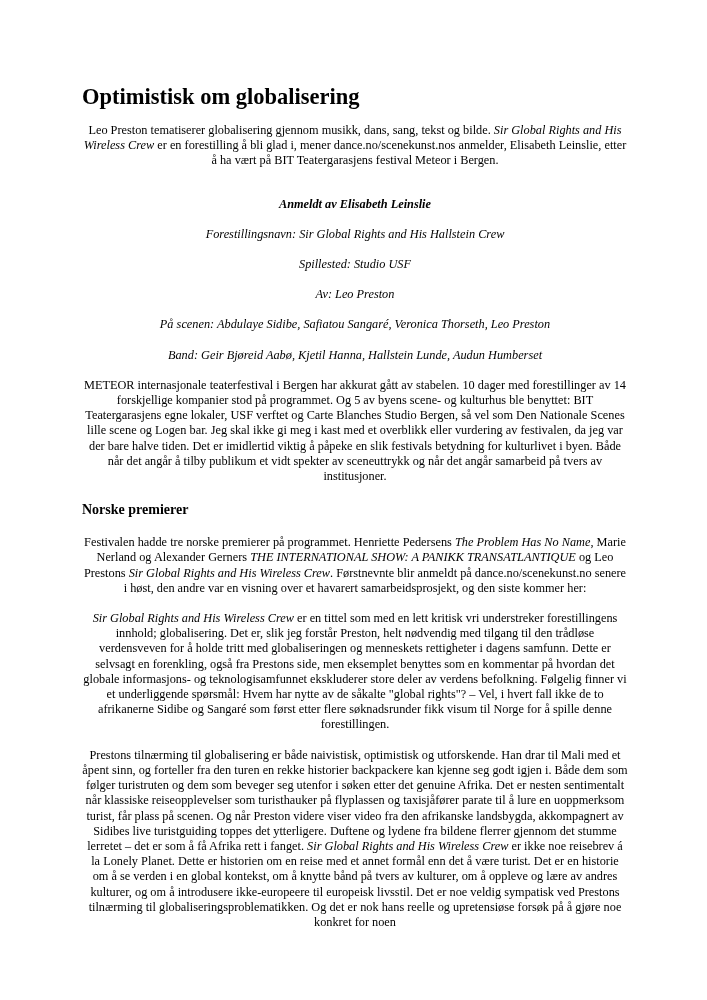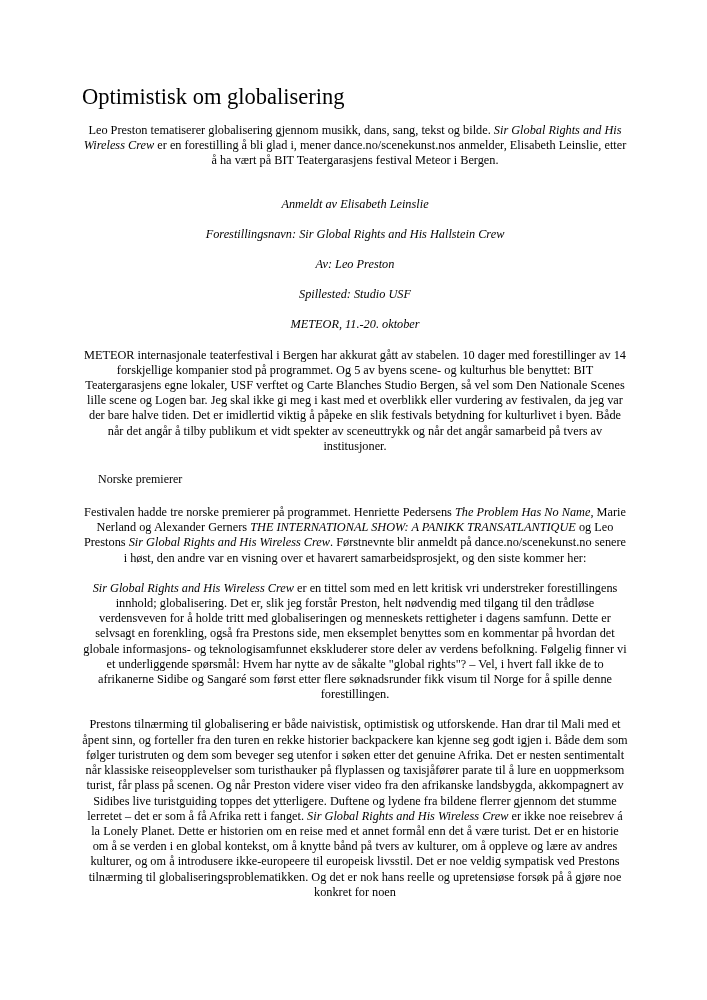--- a/index.html
+++ b/index.html
@@ -21,7 +21,7 @@
   h1.article-title {
     font-size: 22.5px;
     line-height: 26px;
-    font-weight: 400;
+    font-weight: 700;
     margin: 0 0 13px 0;
   }
   h2.section-heading {

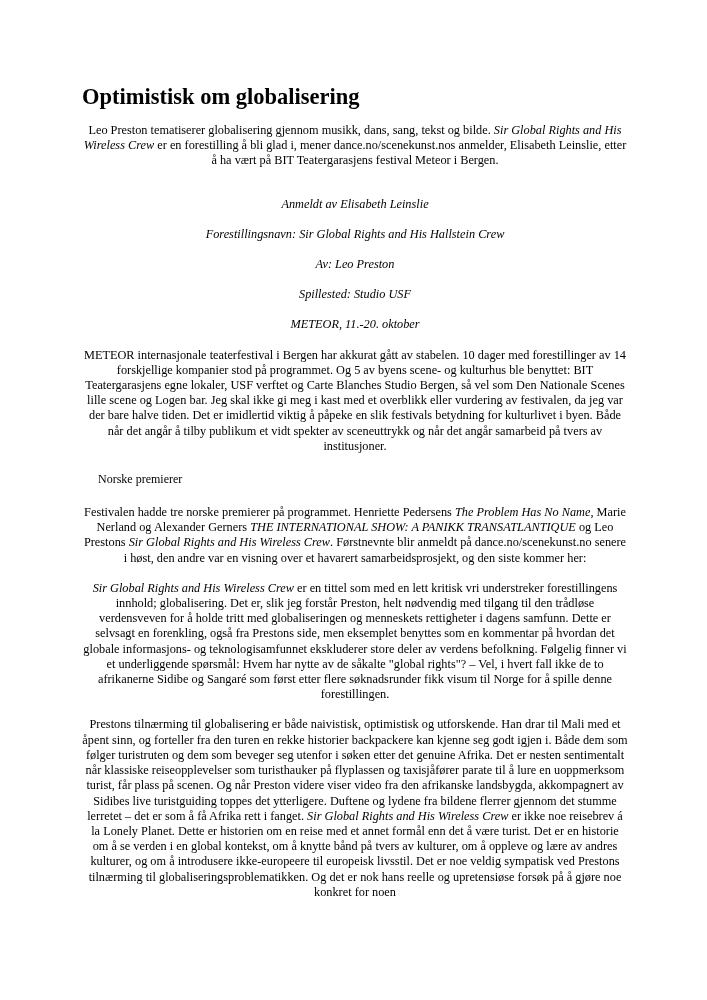--- a/index.html
+++ b/index.html
@@ -37,7 +37,7 @@
     text-align: center;
   }
   p.byline {
-    font-weight: 400;
+    font-weight: 700;
     font-style: italic;
     margin-top: 28px;
   }

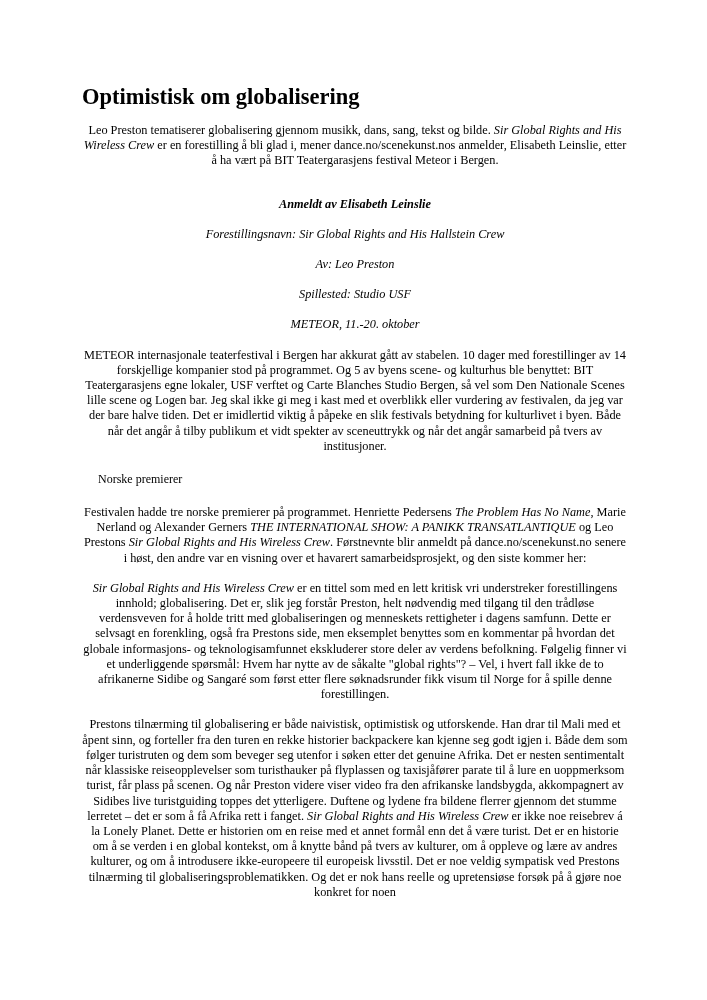--- a/index.html
+++ b/index.html
@@ -61,8 +61,8 @@
     <p class="byline">Anmeldt av Elisabeth Leinslie</p>
 
     <p class="meta-line">Forestillingsnavn: Sir Global Rights and His Hallstein Crew</p>
+    <p class="meta-line">Spillested: Studio USF</p>
     <p class="meta-line">Av: Leo Preston</p>
-    <p class="meta-line">Spillested: Studio USF</p>
     <p class="meta-line">METEOR, 11.-20. oktober</p>
 
     <p class="body-paragraph">METEOR internasjonale teaterfestival i Bergen har akkurat gått av stabelen. 10 dager med forestillinger av 14 forskjellige kompanier stod på programmet. Og 5 av byens scene- og kulturhus ble benyttet: BIT Teatergarasjens egne lokaler, USF verftet og Carte Blanches Studio Bergen, så vel som Den Nationale Scenes lille scene og Logen bar. Jeg skal ikke gi meg i kast med et overblikk eller vurdering av festivalen, da jeg var der bare halve tiden. Det er imidlertid viktig å påpeke en slik festivals betydning for kulturlivet i byen. Både når det angår å tilby publikum et vidt spekter av sceneuttrykk og når det angår samarbeid på tvers av institusjoner.</p>

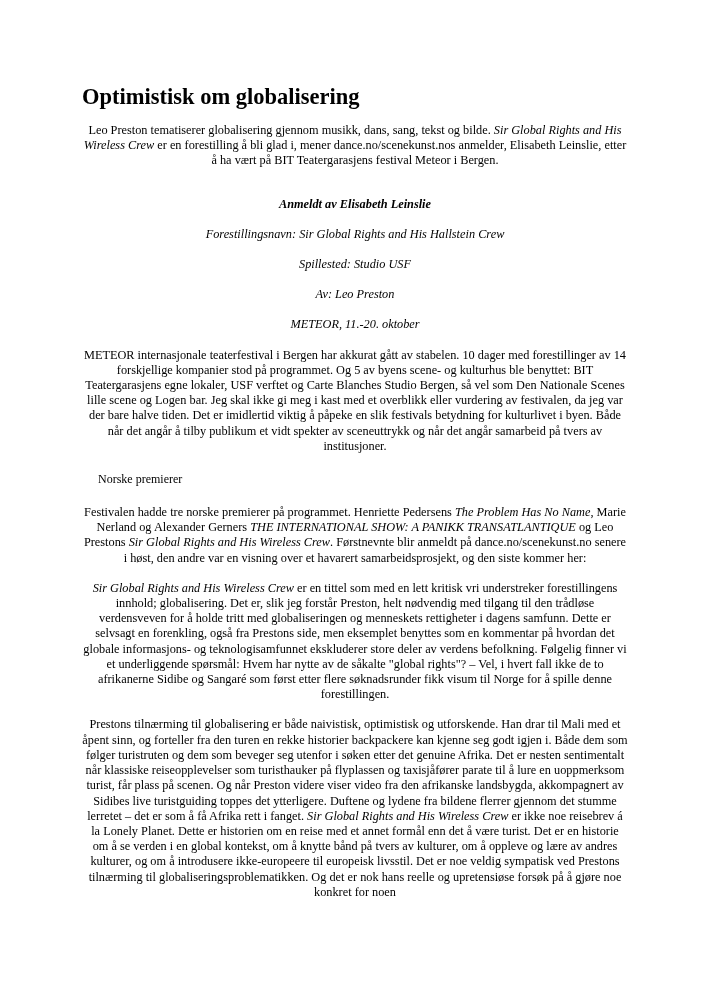--- a/index.html
+++ b/index.html
@@ -63,6 +63,7 @@
     <p class="meta-line">Forestillingsnavn: Sir Global Rights and His Hallstein Crew</p>
     <p class="meta-line">Spillested: Studio USF</p>
     <p class="meta-line">Av: Leo Preston</p>
+    <p class="meta-line">På scenen: Abdulaye Sidibe, Safiatou Sangaré, Veronica Thorseth, Leo Preston</p>
     <p class="meta-line">METEOR, 11.-20. oktober</p>
 
     <p class="body-paragraph">METEOR internasjonale teaterfestival i Bergen har akkurat gått av stabelen. 10 dager med forestillinger av 14 forskjellige kompanier stod på programmet. Og 5 av byens scene- og kulturhus ble benyttet: BIT Teatergarasjens egne lokaler, USF verftet og Carte Blanches Studio Bergen, så vel som Den Nationale Scenes lille scene og Logen bar. Jeg skal ikke gi meg i kast med et overblikk eller vurdering av festivalen, da jeg var der bare halve tiden. Det er imidlertid viktig å påpeke en slik festivals betydning for kulturlivet i byen. Både når det angår å tilby publikum et vidt spekter av sceneuttrykk og når det angår samarbeid på tvers av institusjoner.</p>

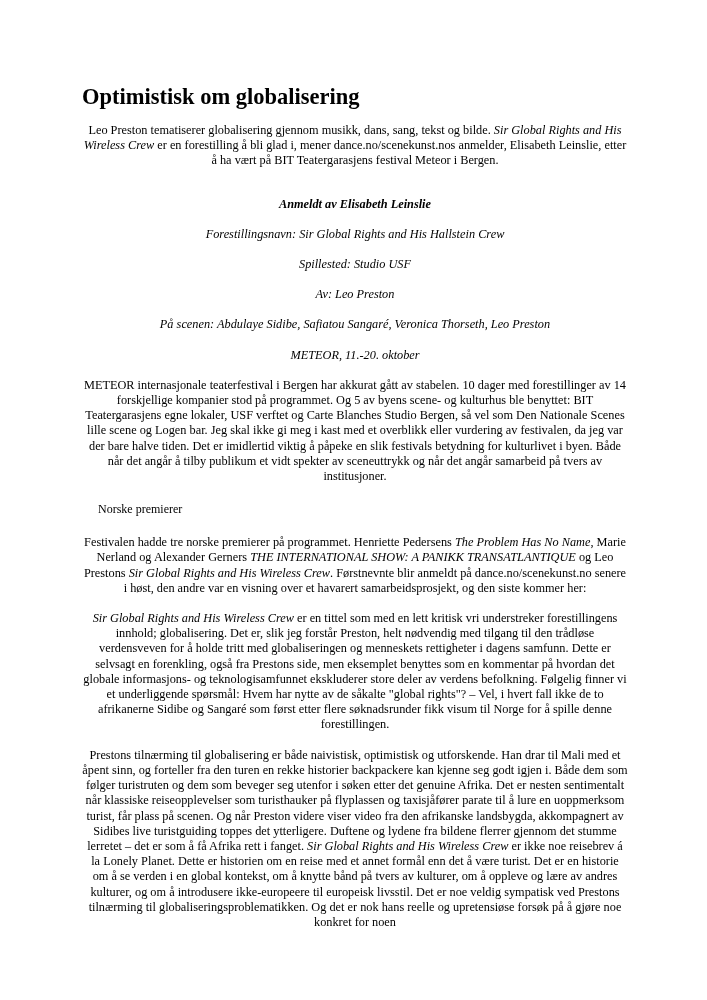--- a/index.html
+++ b/index.html
@@ -64,6 +64,7 @@
     <p class="meta-line">Spillested: Studio USF</p>
     <p class="meta-line">Av: Leo Preston</p>
     <p class="meta-line">På scenen: Abdulaye Sidibe, Safiatou Sangaré, Veronica Thorseth, Leo Preston</p>
+    <p class="meta-line">Band: Geir Bjøreid Aabø, Kjetil Hanna, Hallstein Lunde, Audun Humberset</p>
     <p class="meta-line">METEOR, 11.-20. oktober</p>
 
     <p class="body-paragraph">METEOR internasjonale teaterfestival i Bergen har akkurat gått av stabelen. 10 dager med forestillinger av 14 forskjellige kompanier stod på programmet. Og 5 av byens scene- og kulturhus ble benyttet: BIT Teatergarasjens egne lokaler, USF verftet og Carte Blanches Studio Bergen, så vel som Den Nationale Scenes lille scene og Logen bar. Jeg skal ikke gi meg i kast med et overblikk eller vurdering av festivalen, da jeg var der bare halve tiden. Det er imidlertid viktig å påpeke en slik festivals betydning for kulturlivet i byen. Både når det angår å tilby publikum et vidt spekter av sceneuttrykk og når det angår samarbeid på tvers av institusjoner.</p>

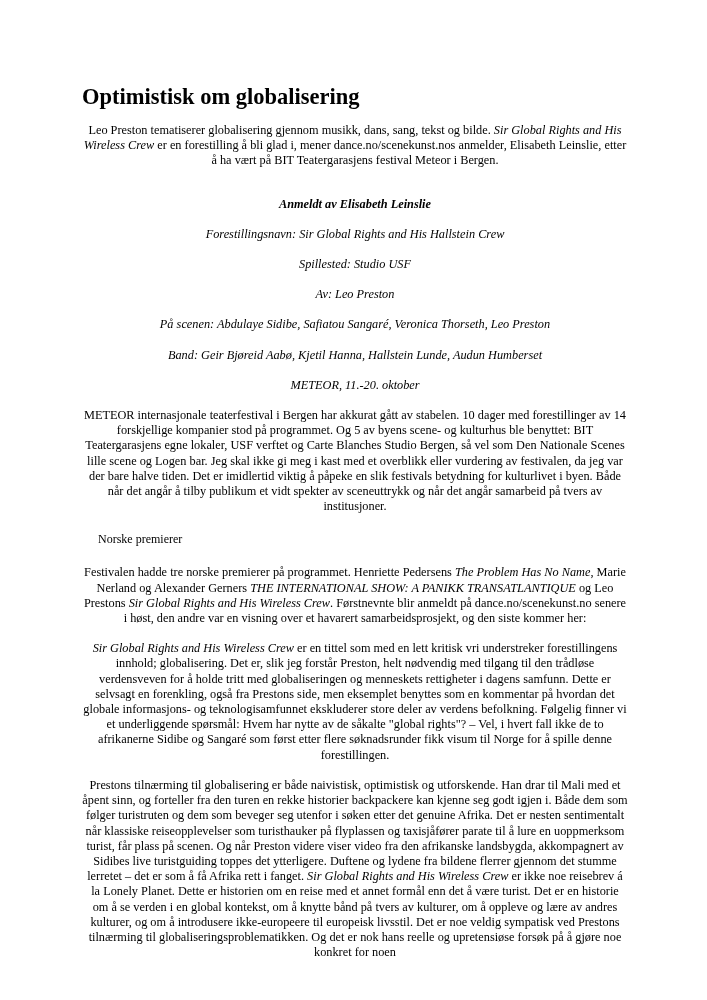--- a/index.html
+++ b/index.html
@@ -65,7 +65,6 @@
     <p class="meta-line">Av: Leo Preston</p>
     <p class="meta-line">På scenen: Abdulaye Sidibe, Safiatou Sangaré, Veronica Thorseth, Leo Preston</p>
     <p class="meta-line">Band: Geir Bjøreid Aabø, Kjetil Hanna, Hallstein Lunde, Audun Humberset</p>
-    <p class="meta-line">METEOR, 11.-20. oktober</p>
 
     <p class="body-paragraph">METEOR internasjonale teaterfestival i Bergen har akkurat gått av stabelen. 10 dager med forestillinger av 14 forskjellige kompanier stod på programmet. Og 5 av byens scene- og kulturhus ble benyttet: BIT Teatergarasjens egne lokaler, USF verftet og Carte Blanches Studio Bergen, så vel som Den Nationale Scenes lille scene og Logen bar. Jeg skal ikke gi meg i kast med et overblikk eller vurdering av festivalen, da jeg var der bare halve tiden. Det er imidlertid viktig å påpeke en slik festivals betydning for kulturlivet i byen. Både når det angår å tilby publikum et vidt spekter av sceneuttrykk og når det angår samarbeid på tvers av institusjoner.</p>
 

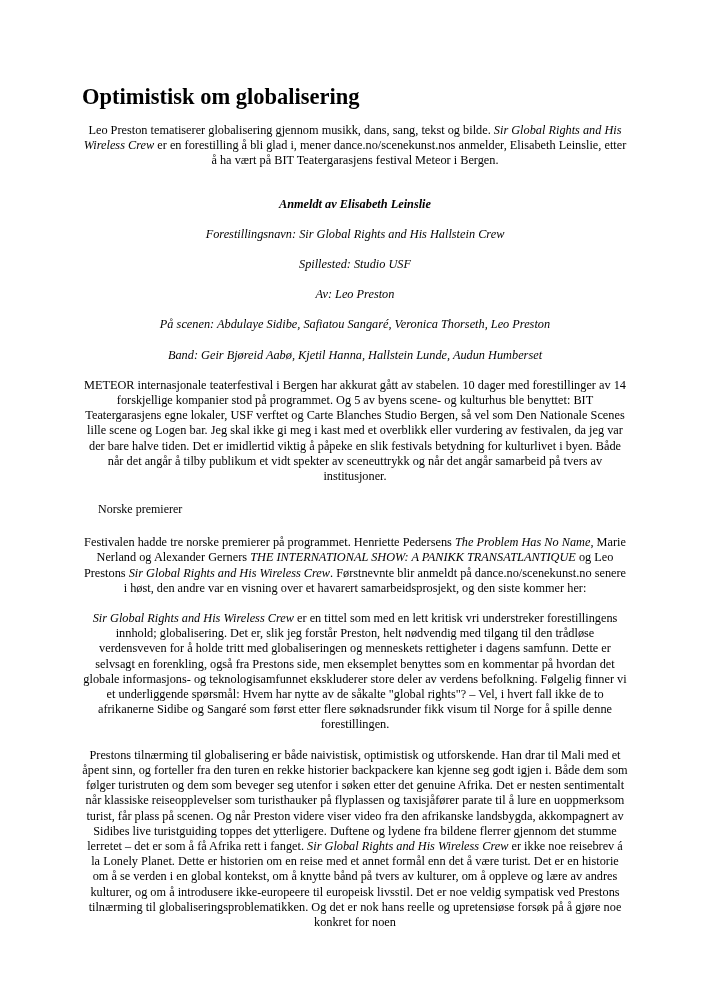--- a/index.html
+++ b/index.html
@@ -25,10 +25,10 @@
     margin: 0 0 13px 0;
   }
   h2.section-heading {
-    font-size: 12px;
+    font-size: 14px;
     line-height: 21px;
-    font-weight: 400;
-    margin: 0 0 15px 16px;
+    font-weight: 700;
+    margin: 0 0 15px 0;
   }
   p {
     font-size: 12.3px;

